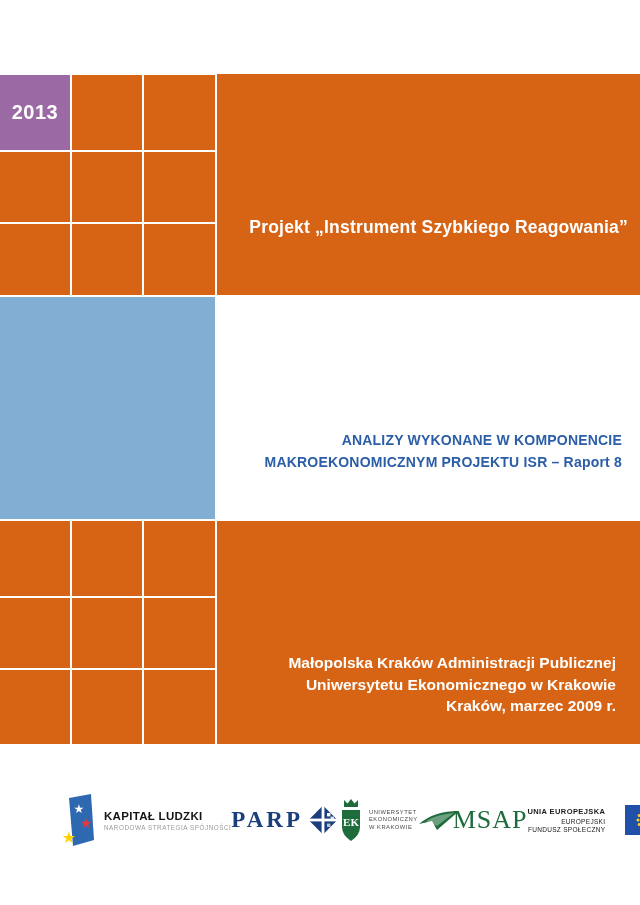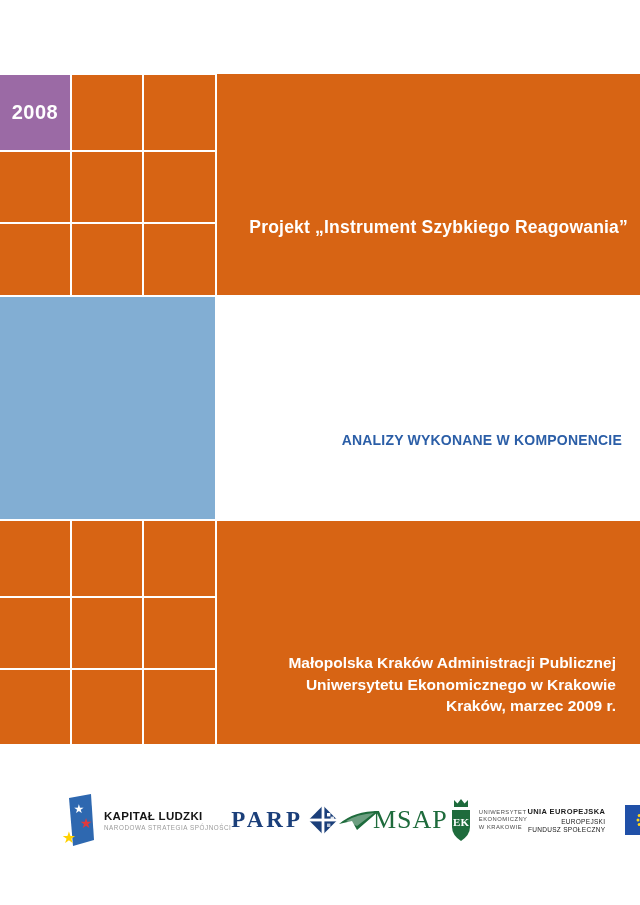--- a/index.html
+++ b/index.html
@@ -57,7 +57,7 @@
 
   <div class="mosaic mosaic-top">
     <div class="cell year-cell">
-      <span class="year-text">2008</span>
+      <span class="year-text">2013</span>
     </div>
     <div class="cell"></div>
     <div class="cell"></div>

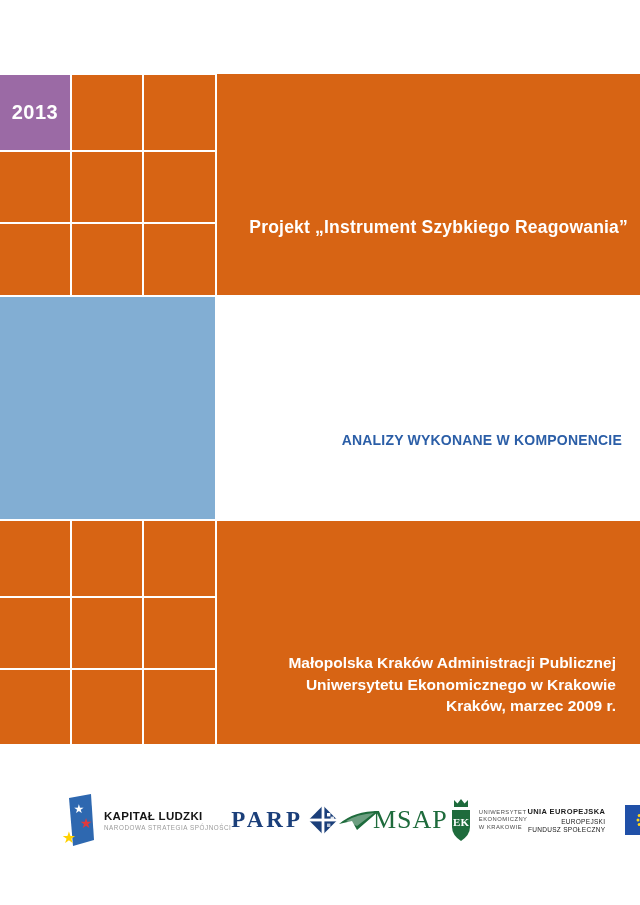--- a/index.html
+++ b/index.html
@@ -77,6 +77,7 @@
 
   <div class="report-title">
     <div>ANALIZY WYKONANE W KOMPONENCIE</div>
+    <div>MAKROEKONOMICZNYM PROJEKTU ISR – Raport 8</div>
   </div>
 
   <div class="mosaic mosaic-bottom">

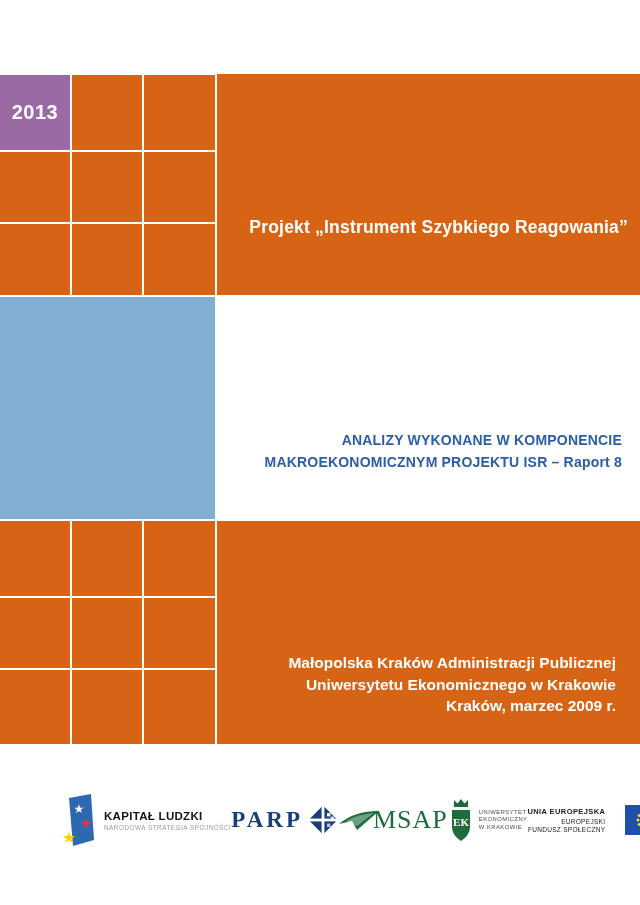--- a/index.html
+++ b/index.html
@@ -128,14 +128,6 @@
     </div>
 
     <div class="logo">
-      <svg width="42" height="24" viewBox="0 0 42 24">
-        <path d="M1 16 Q16 3 41 3 L19 22 L14 13 Z" fill="#1E6B3C"></path>
-        <path d="M8 13 Q20 6 36 5 L19 18 Z" fill="#ffffff" opacity=".35"></path>
-      </svg>
-      <span class="msap-word">MSAP</span>
-    </div>
-
-    <div class="logo">
       <svg width="26" height="44" viewBox="0 0 26 44">
         <path d="M6 9 L6 2 L9.5 5.5 L13 1 L16.5 5.5 L20 2 L20 9 Z" fill="#1E6B3C"></path>
         <path d="M4 12 L22 12 L22 29 Q22 37 13 43 Q4 37 4 29 Z" fill="#1E6B3C"></path>
@@ -146,6 +138,14 @@
         <div>EKONOMICZNY</div>
         <div>W KRAKOWIE</div>
       </div>
+    </div>
+
+    <div class="logo">
+      <svg width="42" height="24" viewBox="0 0 42 24">
+        <path d="M1 16 Q16 3 41 3 L19 22 L14 13 Z" fill="#1E6B3C"></path>
+        <path d="M8 13 Q20 6 36 5 L19 18 Z" fill="#ffffff" opacity=".35"></path>
+      </svg>
+      <span class="msap-word">MSAP</span>
     </div>
 
     <div class="logo">

